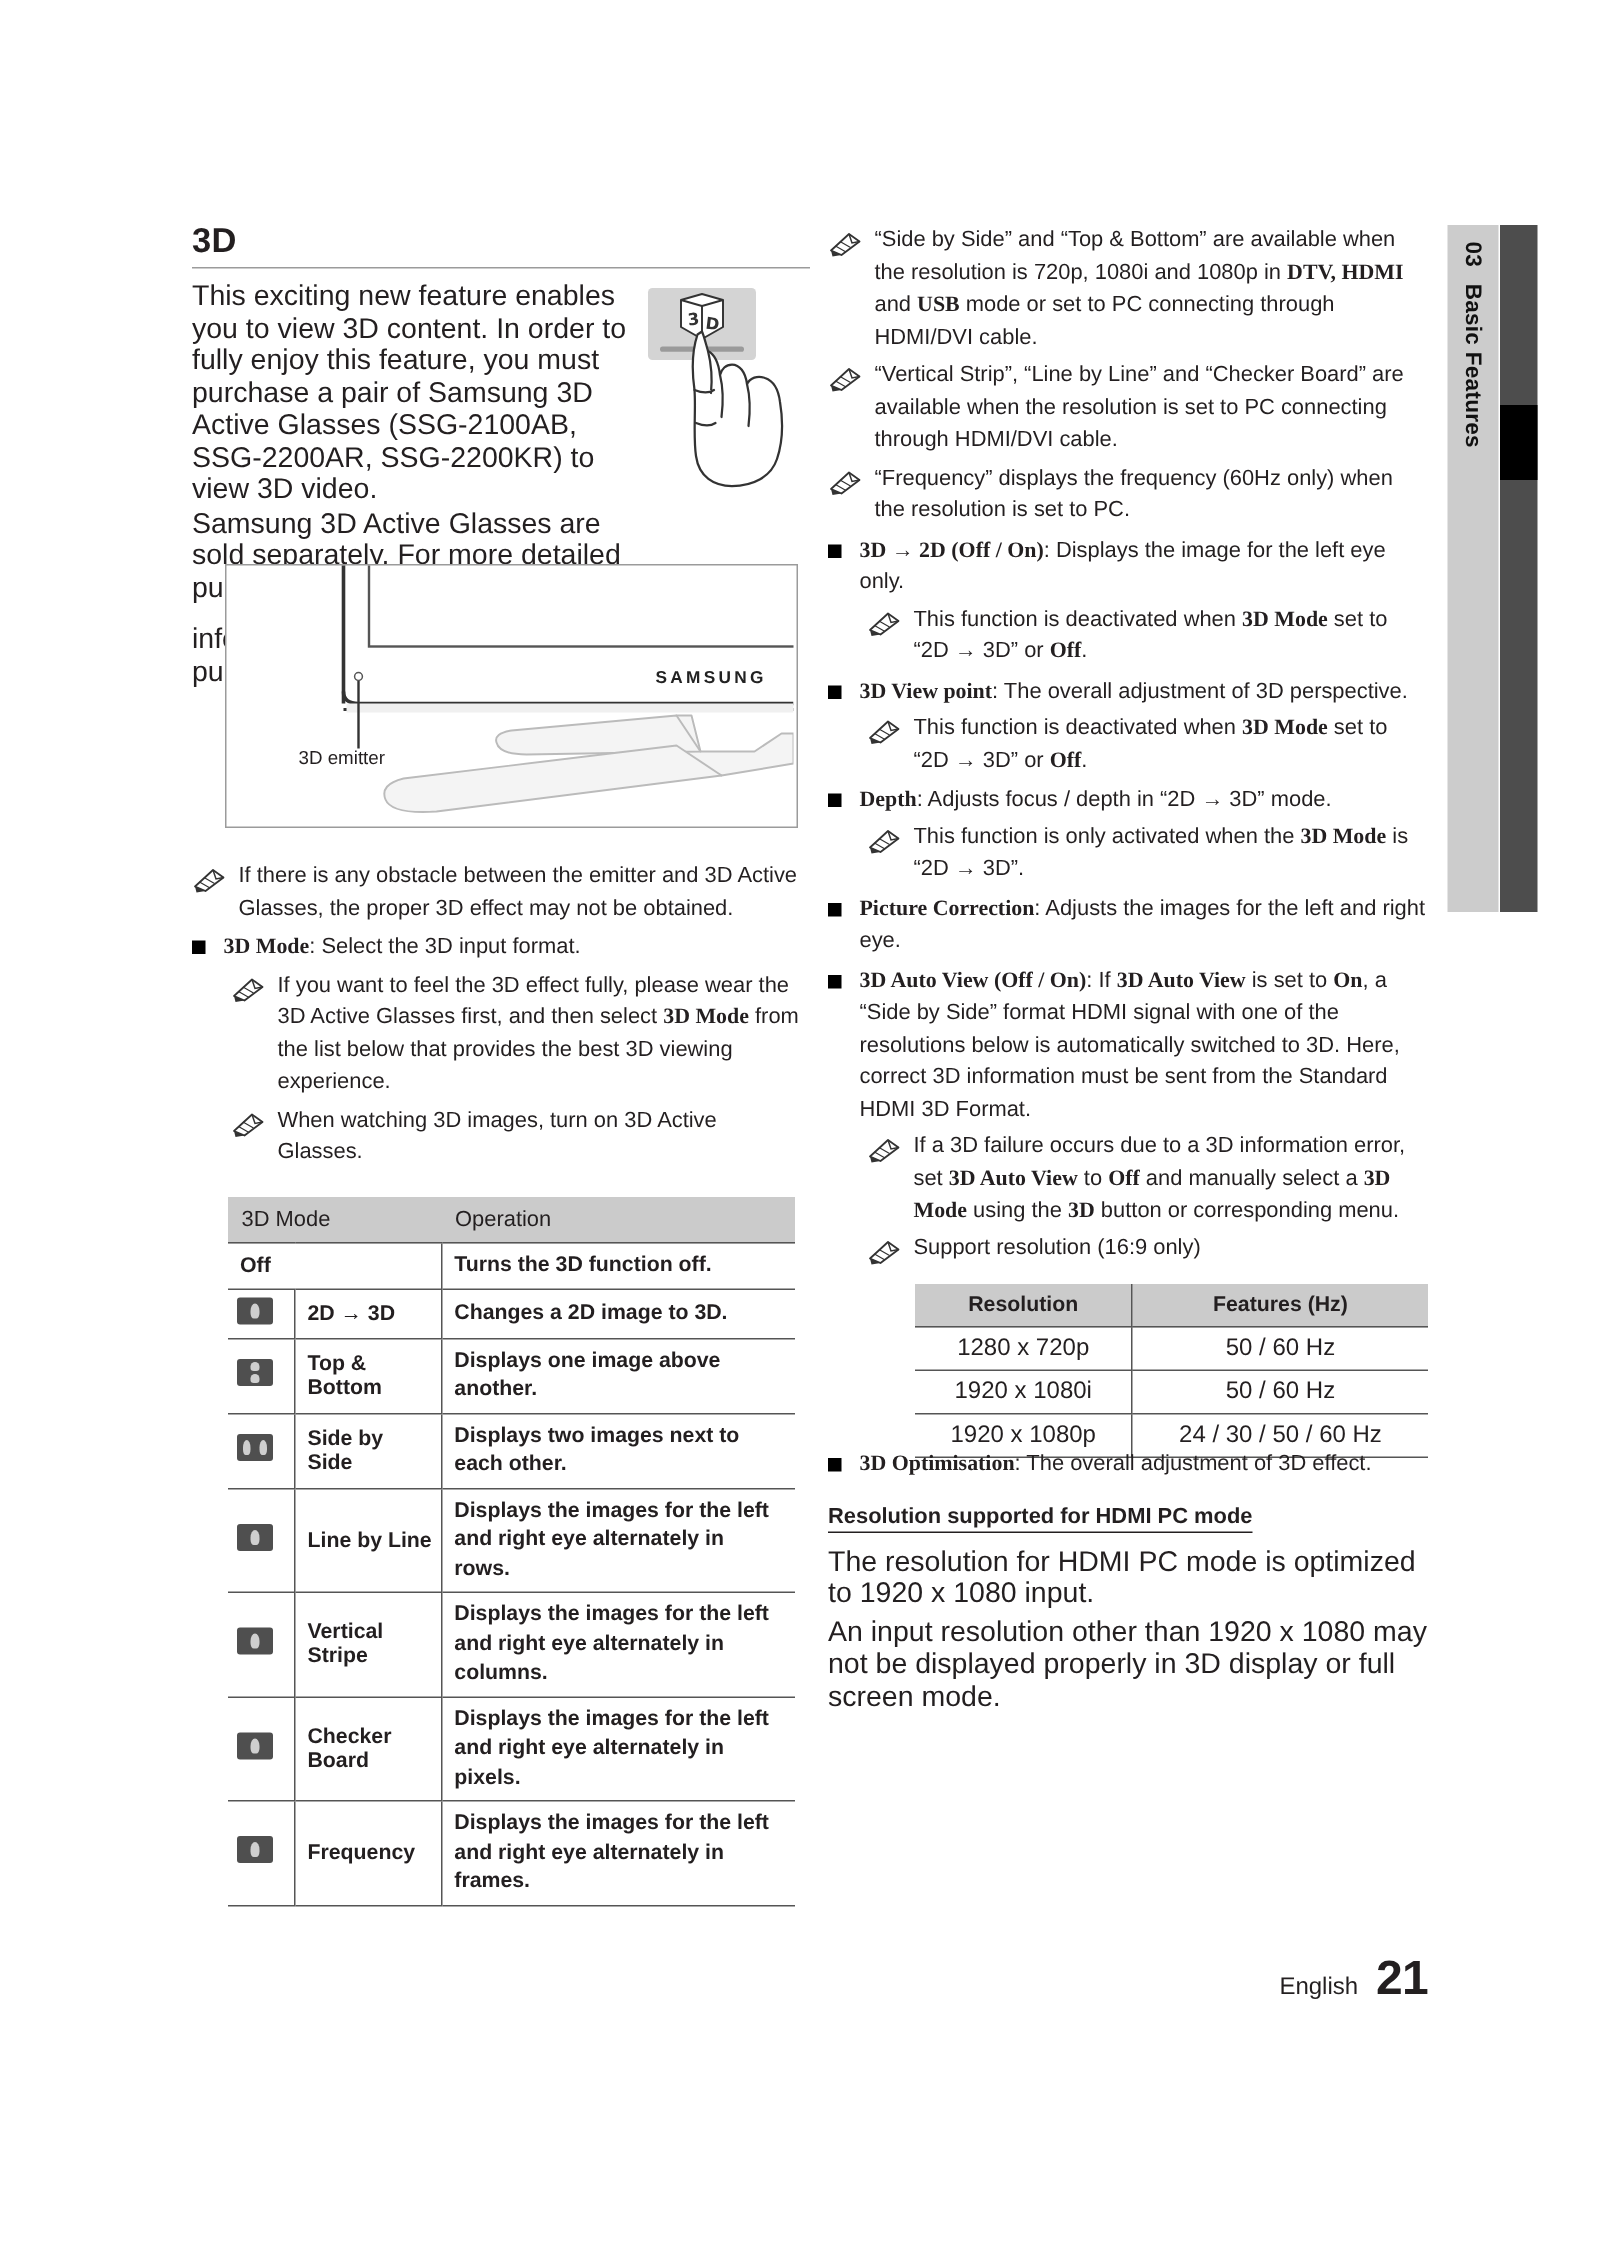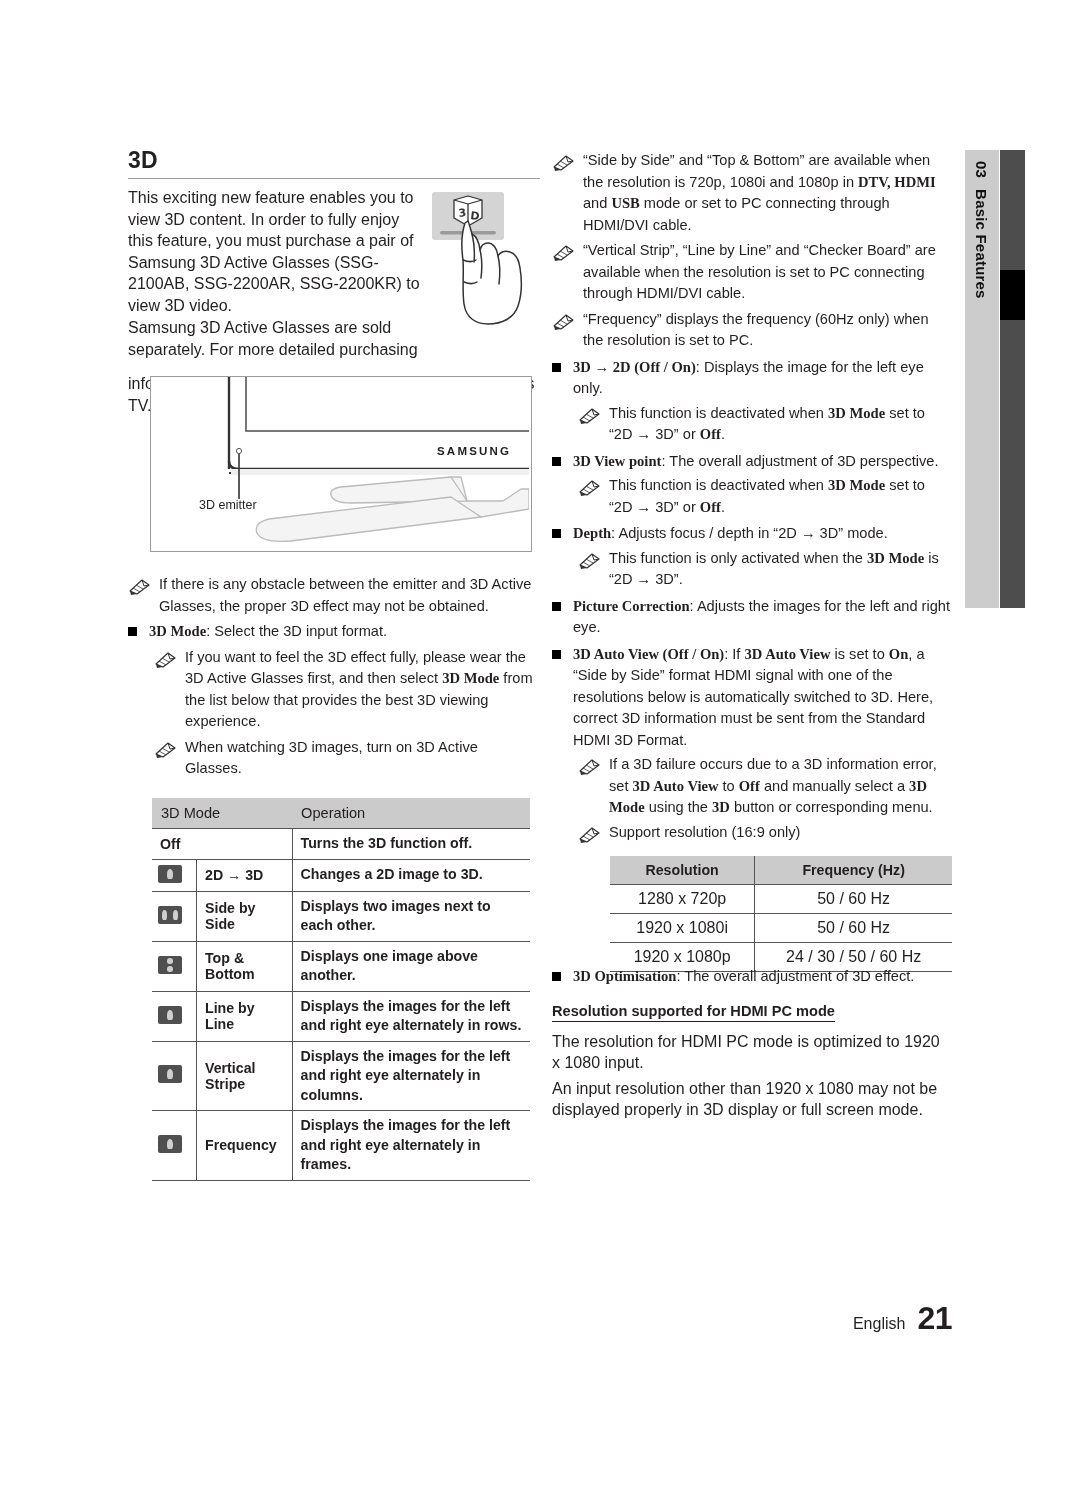--- a/index.html
+++ b/index.html
@@ -33,7 +33,7 @@
   .rule{height:1px;background:#9b9b9b;margin:0 0 8px 0;}
 
   
-  .ptxt{font-size:16px;line-height:21.5px;margin:0;}
+  .ptxt{font-size:19px;line-height:21.5px;margin:0;}
   .intro{width:295px;}
   .b{font-weight:bold;font-family:Liberation Serif, serif;}
 

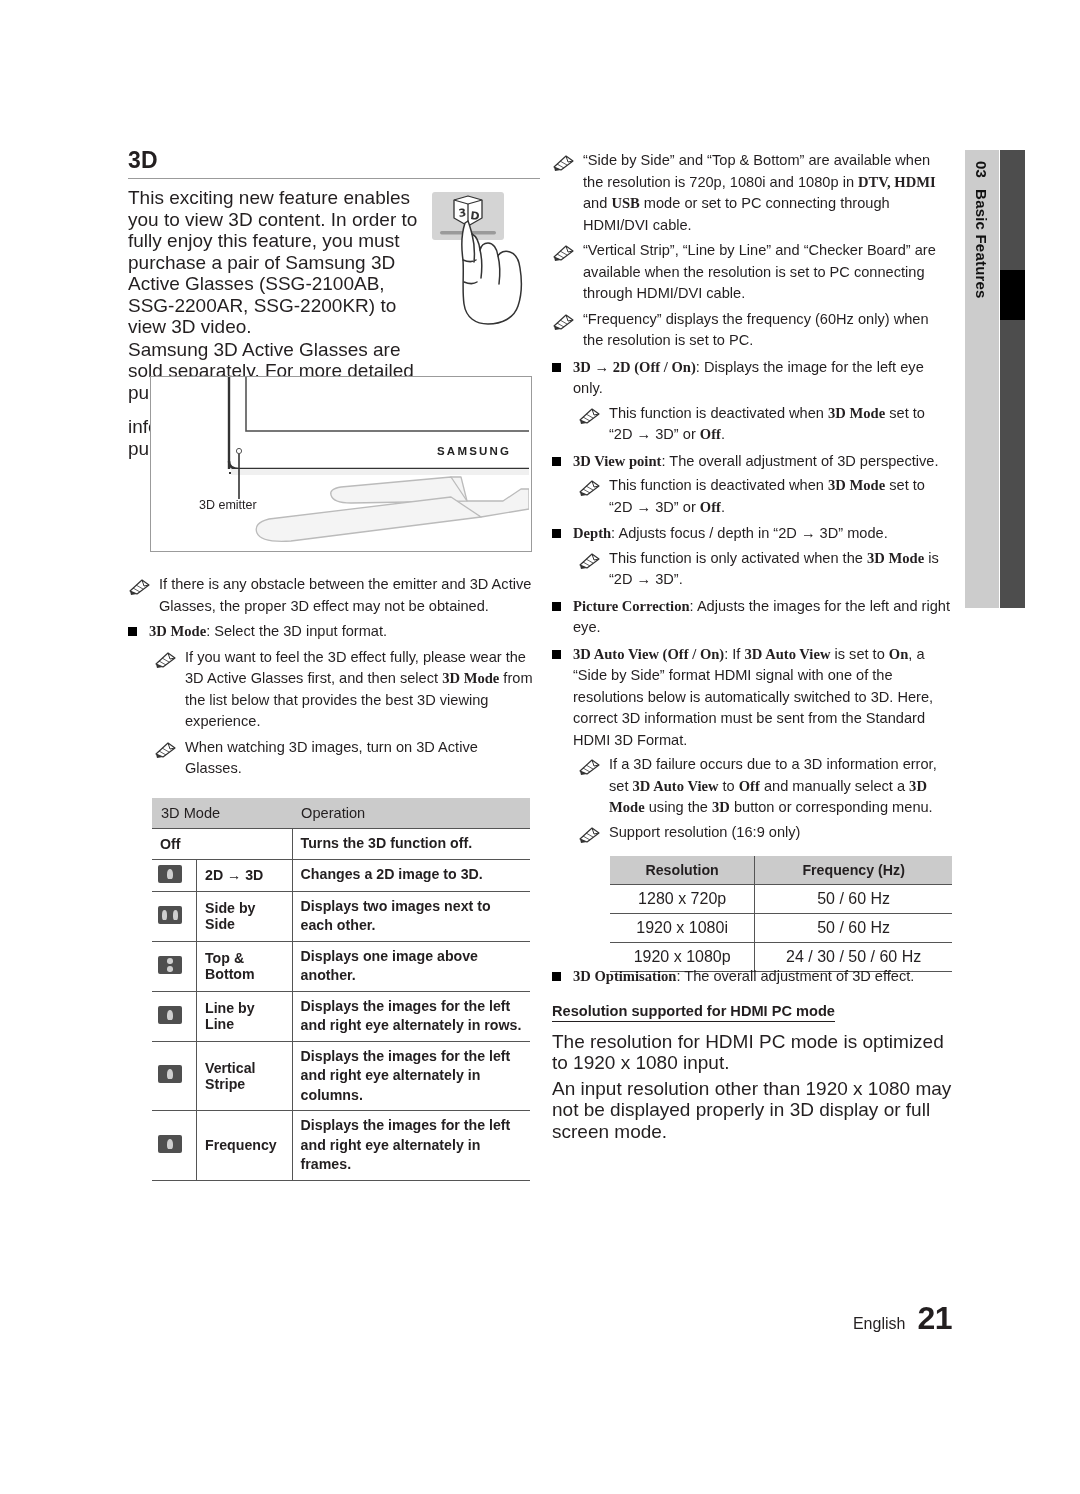--- a/index.html
+++ b/index.html
@@ -393,7 +393,7 @@
     <thead>
       <tr>
         <th class="c1">Resolution</th>
-        <th>Frequency (Hz)</th>
+        <th>Features (Hz)</th>
       </tr>
     </thead>
     <tbody>

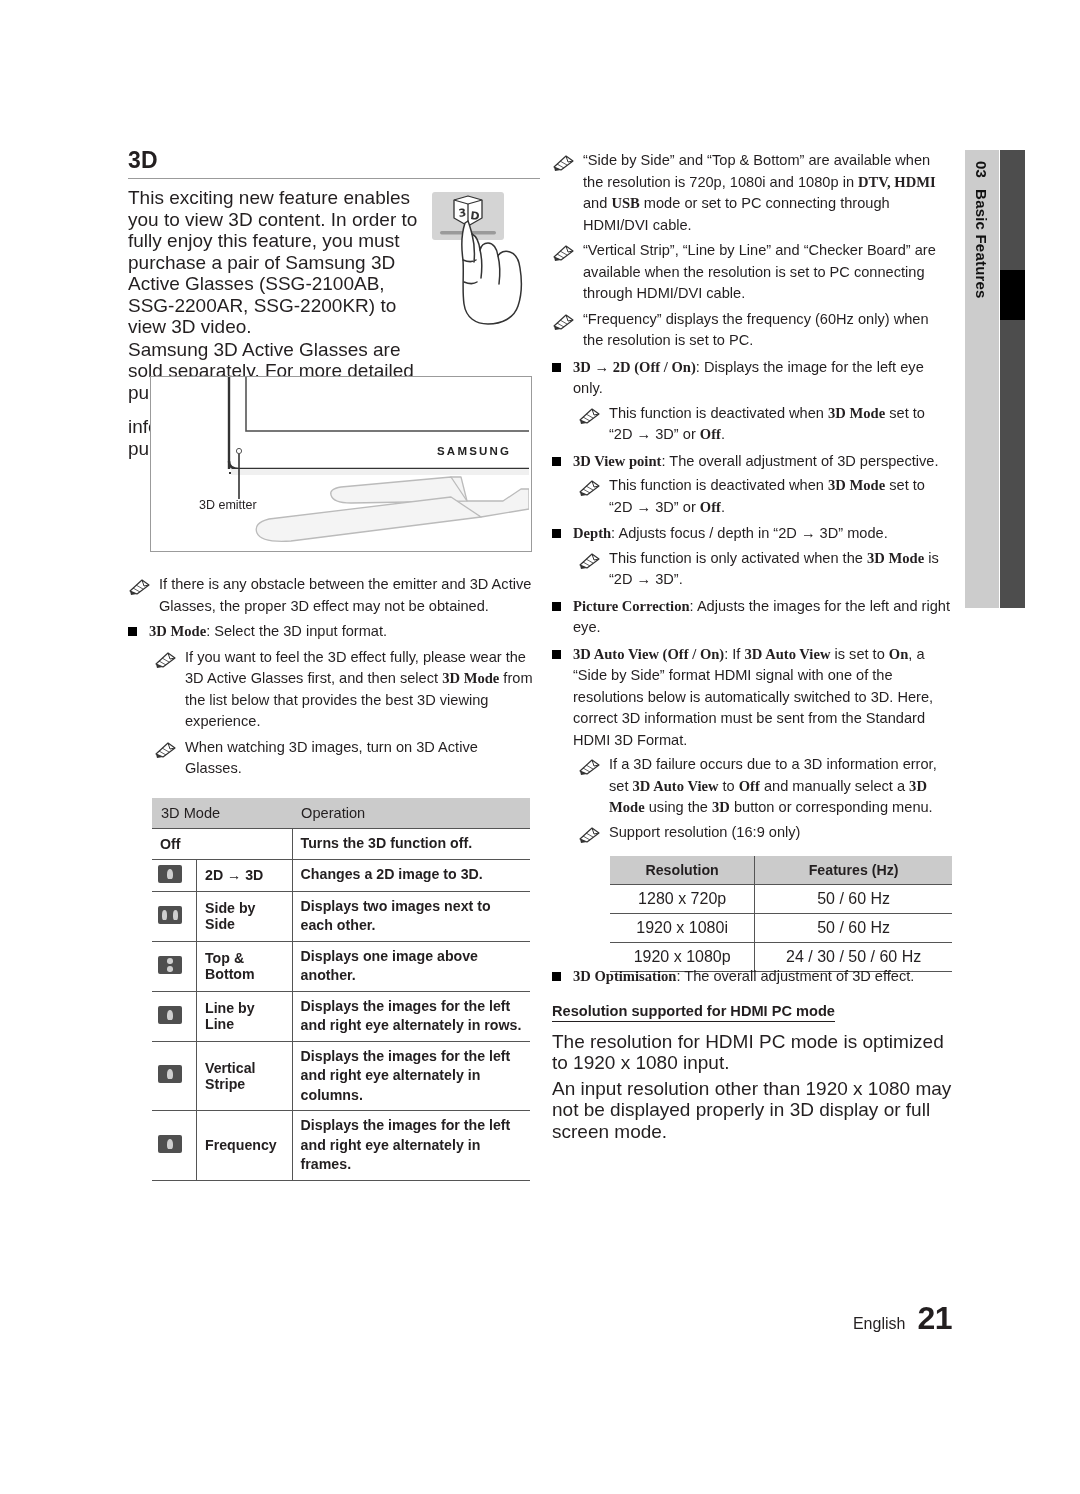--- a/index.html
+++ b/index.html
@@ -229,17 +229,17 @@
       </tr>
       <tr>
         <td class="c-icon">
+          <span class="mini"><i style="left:9px;top:2px;width:6px;height:6px;"></i><i style="left:9px;top:10px;width:6px;height:6px;"></i></span>
+        </td>
+        <td class="c-name">Top &amp; Bottom</td>
+        <td class="c-op">Displays one image above another.</td>
+      </tr>
+      <tr>
+        <td class="c-icon">
           <span class="mini"><i style="left:4px;top:4px;width:5px;height:10px;"></i><i style="left:15px;top:4px;width:5px;height:10px;"></i></span>
         </td>
         <td class="c-name">Side by Side</td>
         <td class="c-op">Displays two images next to each other.</td>
-      </tr>
-      <tr>
-        <td class="c-icon">
-          <span class="mini"><i style="left:9px;top:2px;width:6px;height:6px;"></i><i style="left:9px;top:10px;width:6px;height:6px;"></i></span>
-        </td>
-        <td class="c-name">Top &amp; Bottom</td>
-        <td class="c-op">Displays one image above another.</td>
       </tr>
       <tr>
         <td class="c-icon">

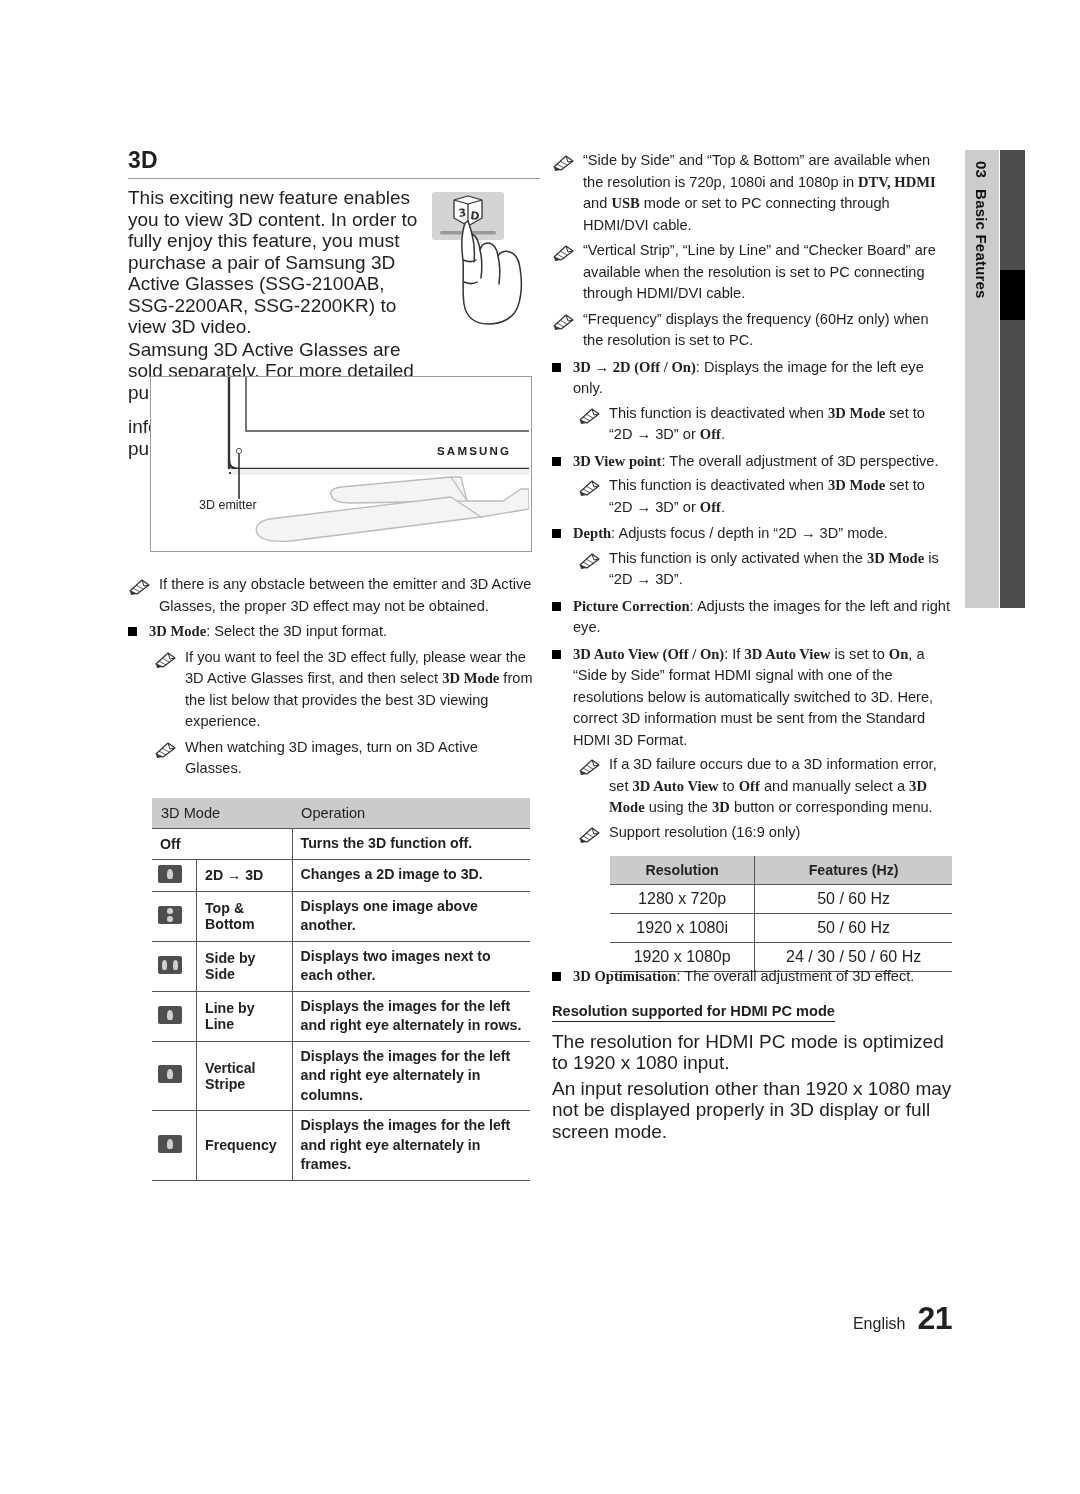--- a/index.html
+++ b/index.html
@@ -259,6 +259,13 @@
         <td class="c-icon">
           <span class="mini"><i style="left:9px;top:4px;width:6px;height:10px;"></i></span>
         </td>
+        <td class="c-name">Checker Board</td>
+        <td class="c-op">Displays the images for the left and right eye alternately in pixels.</td>
+      </tr>
+      <tr>
+        <td class="c-icon">
+          <span class="mini"><i style="left:9px;top:4px;width:6px;height:10px;"></i></span>
+        </td>
         <td class="c-name">Frequency</td>
         <td class="c-op">Displays the images for the left and right eye alternately in frames.</td>
       </tr>

